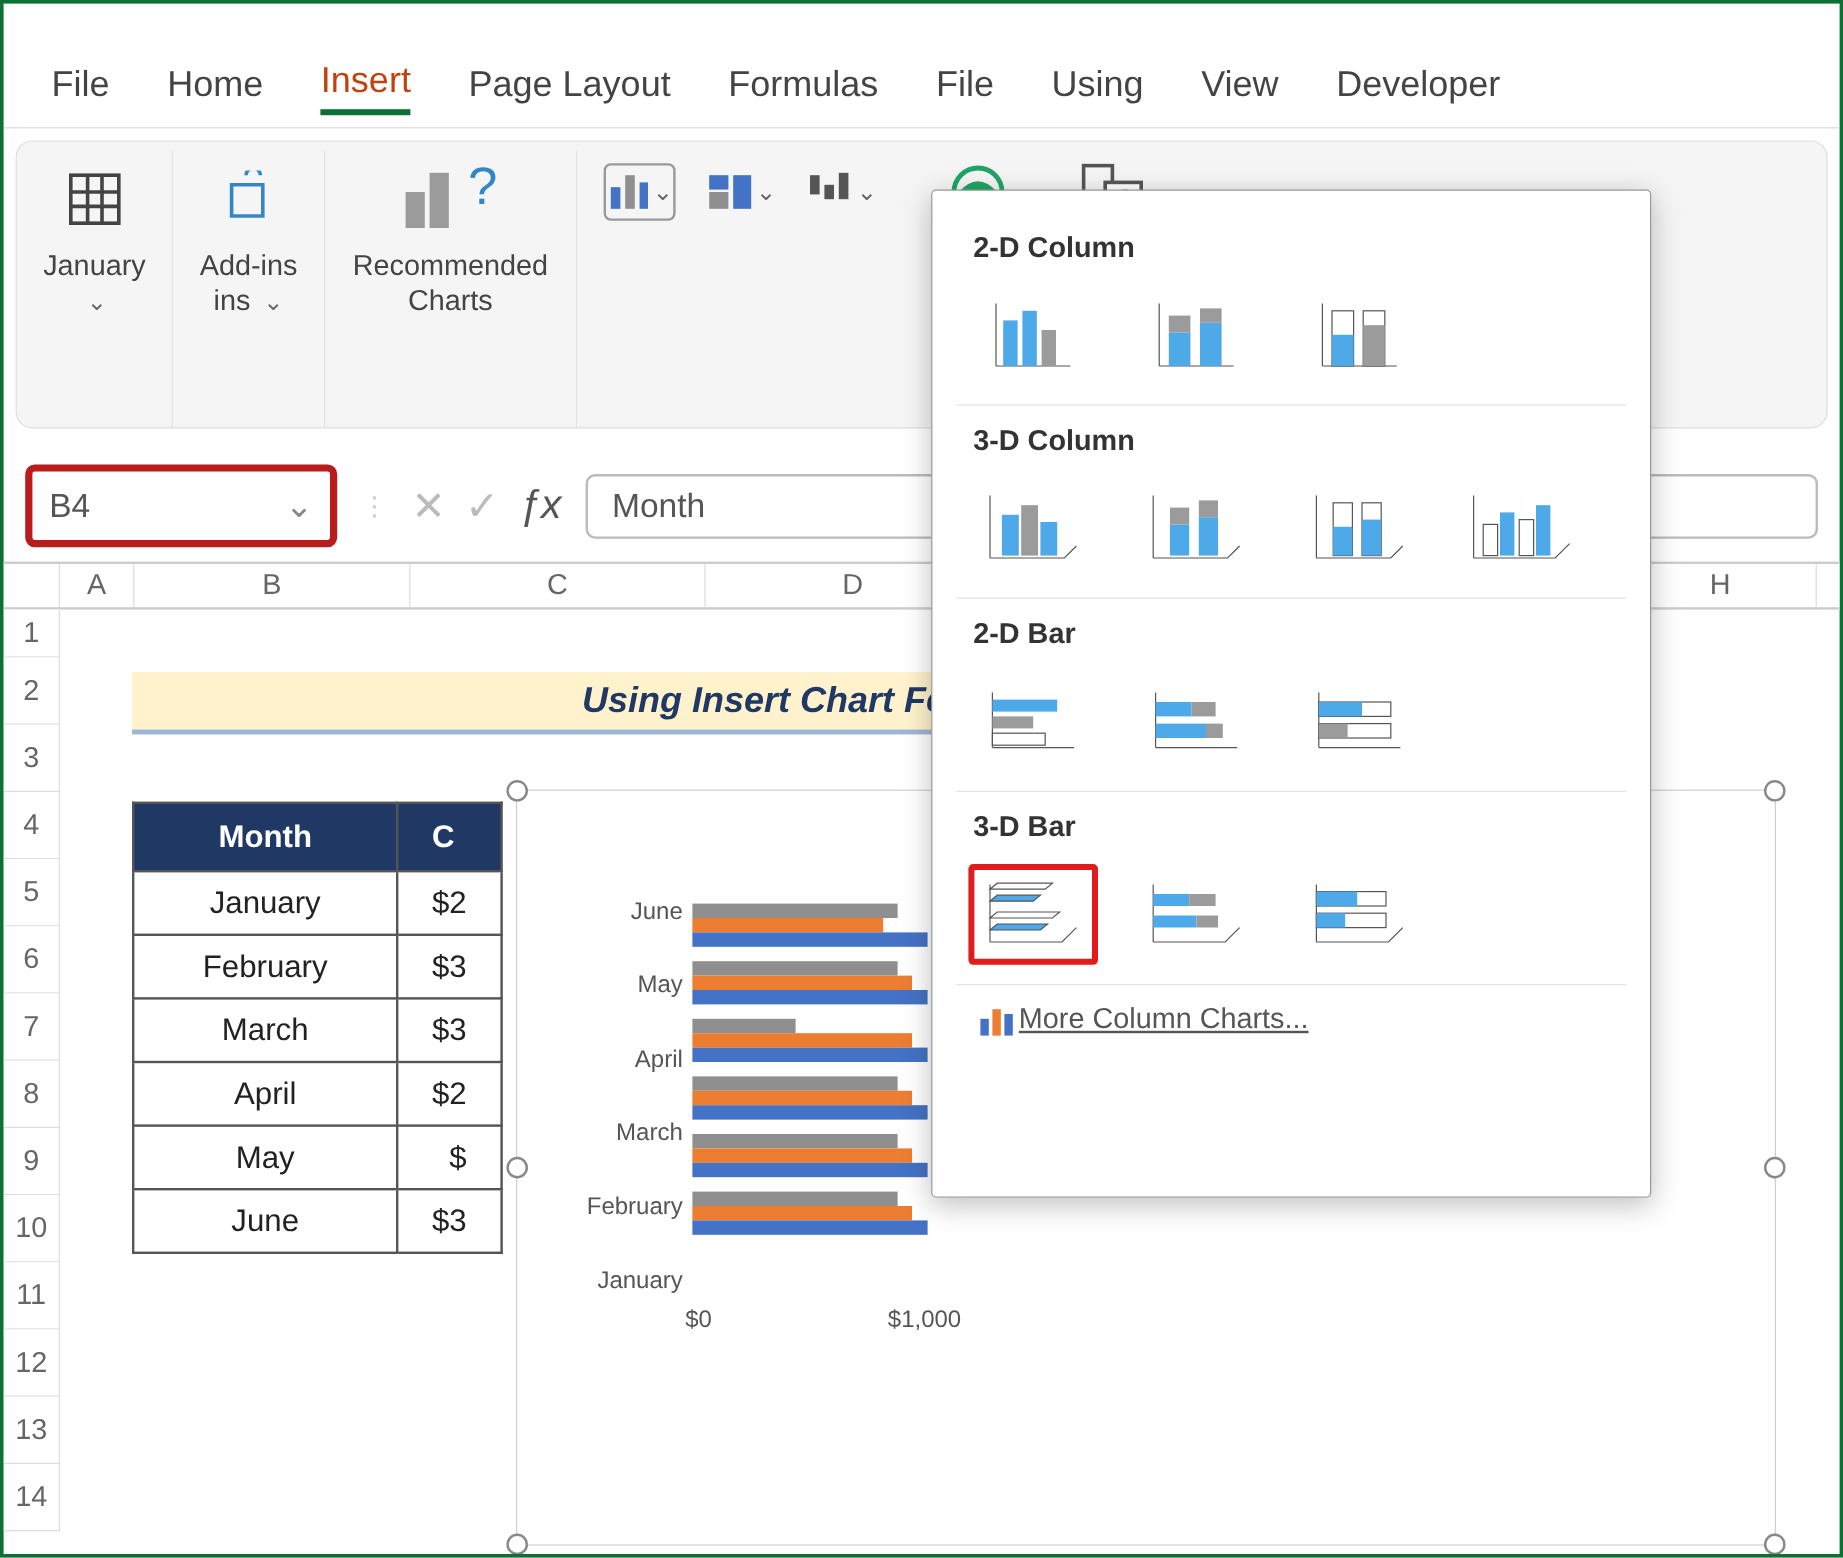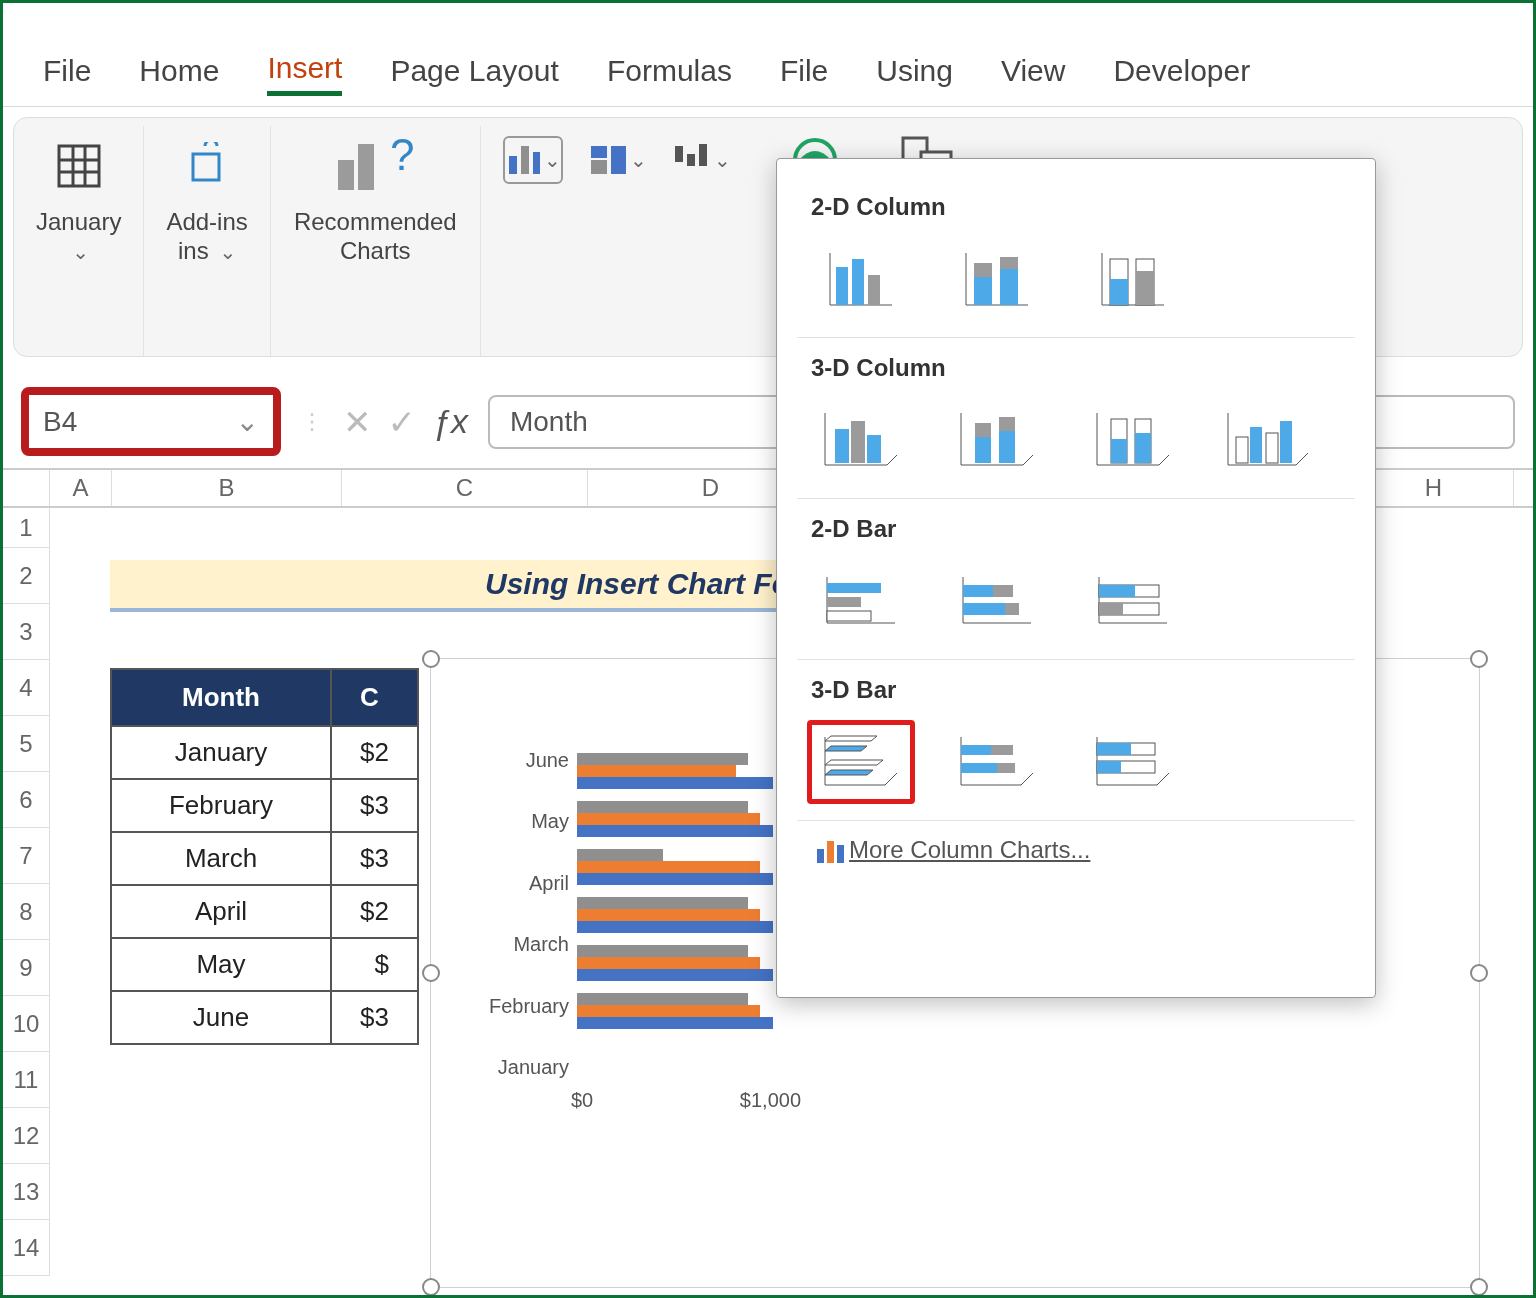--- a/index.html
+++ b/index.html
@@ -53,7 +53,7 @@
   .mini-icon.boxed{border:2px solid #999;}
   
   .formula-row{display:flex;gap:20px;align-items:center;margin:30px 18px 12px 18px;}
-  .namebox{display:flex;align-items:center;justify-content:space-between;border:8px solid #b91c1c;border-radius:8px;width:260px;height:69px;padding:0 14px;font-size:28px;color:#555;}
+  .namebox{display:flex;align-items:center;justify-content:space-between;border:6px solid #b91c1c;border-radius:8px;width:260px;height:69px;padding:0 14px;font-size:28px;color:#555;}
   .fx-icons{display:flex;align-items:center;gap:16px;color:#bbb;font-size:34px;}
   .fx{font-style:italic;color:#555;}
   .fx-val{border:2px solid #bbb;border-radius:8px;height:54px;display:flex;align-items:center;padding:0 20px;font-size:28px;color:#555;flex:1;}

